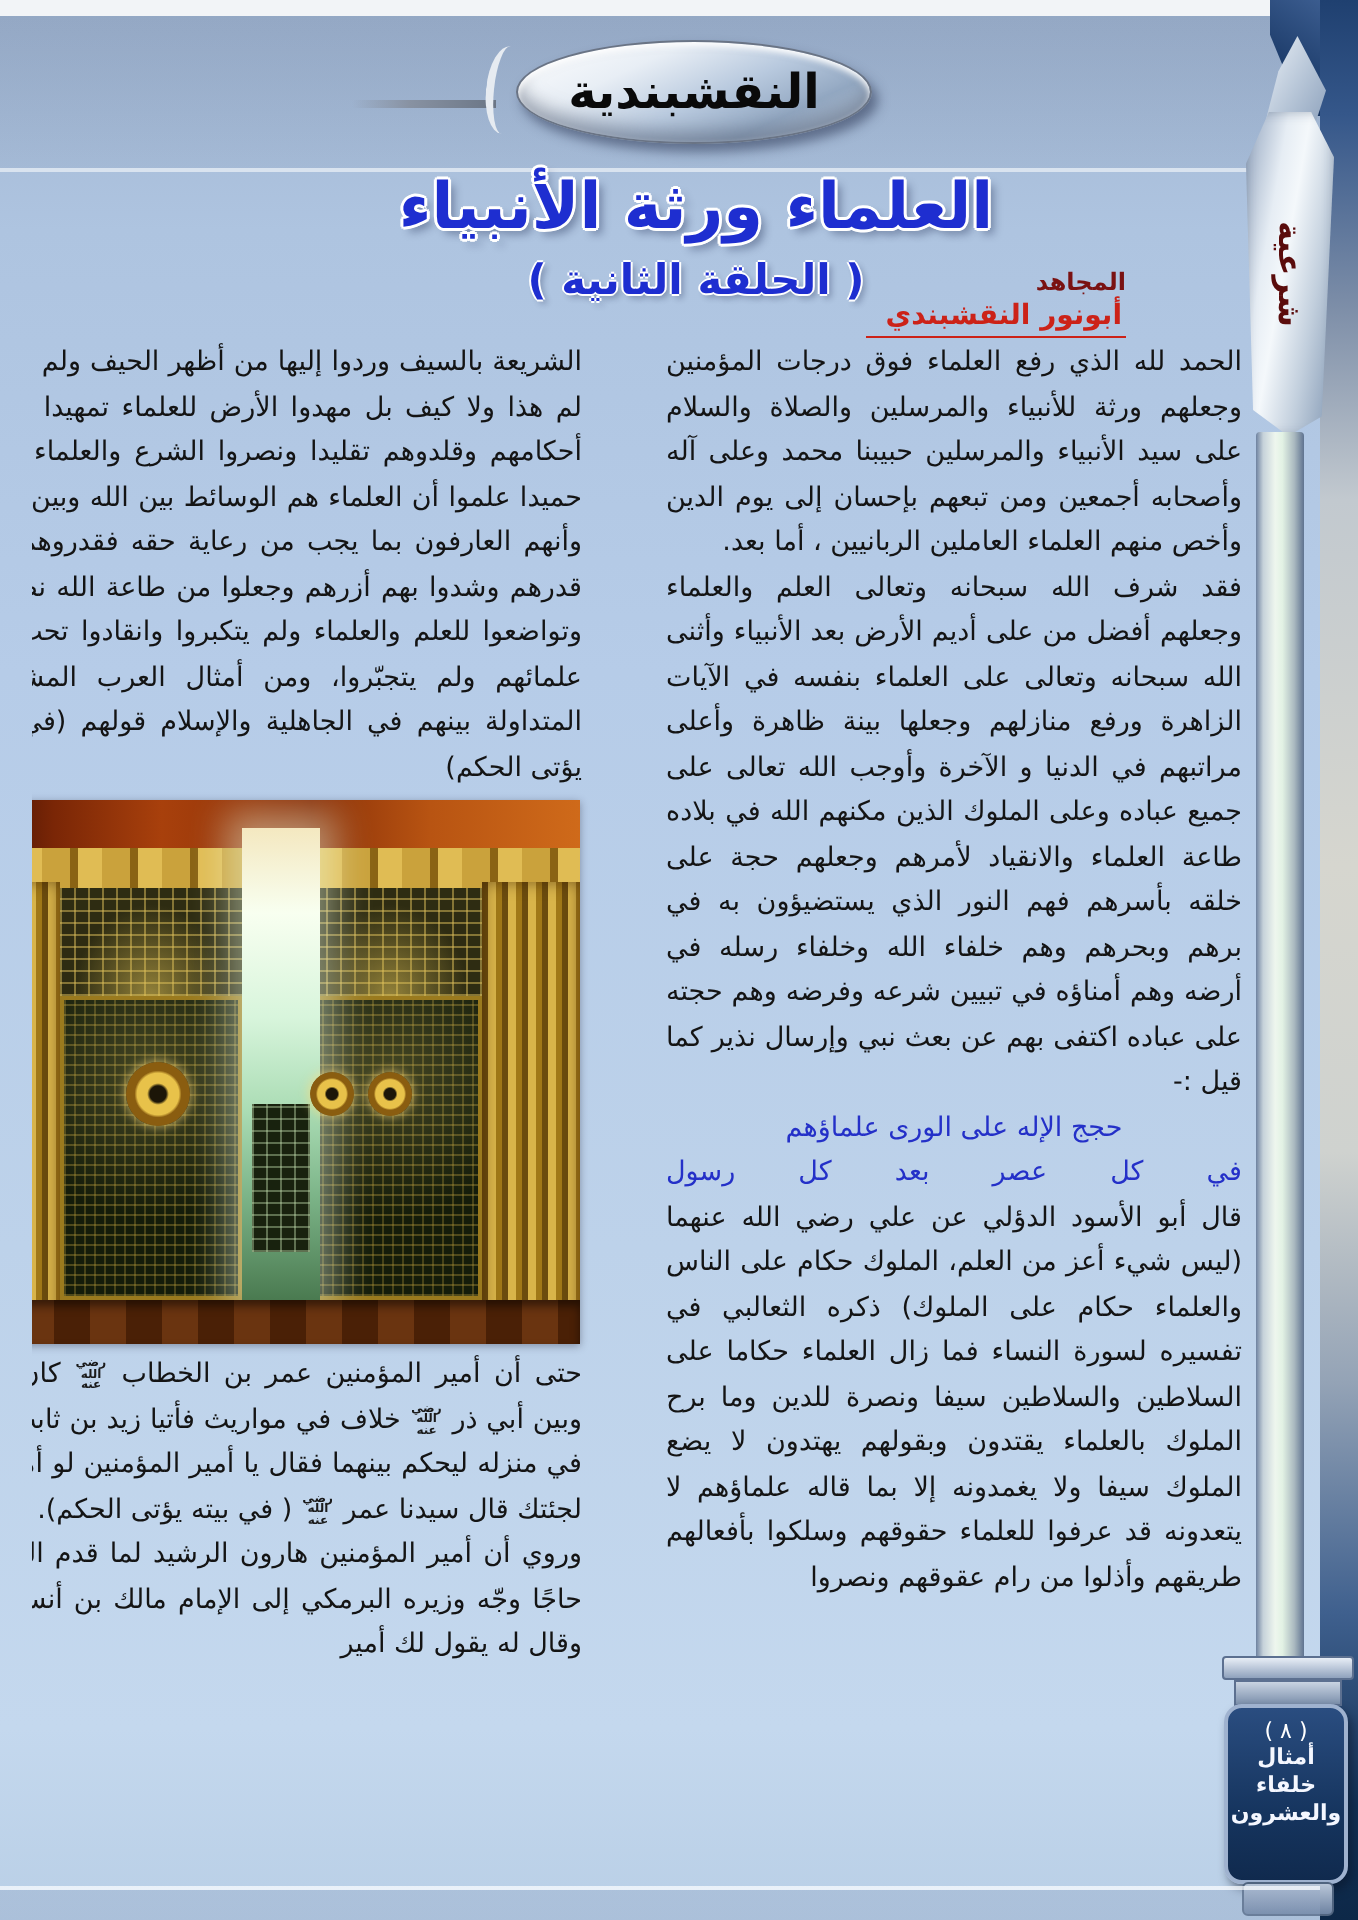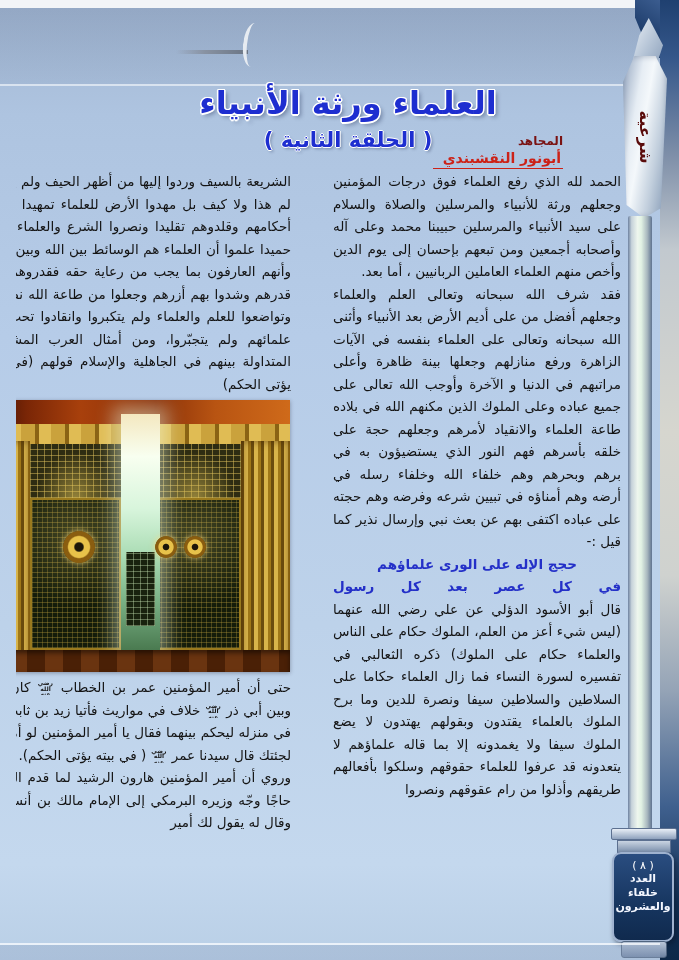--- a/index.html
+++ b/index.html
@@ -146,6 +146,7 @@
 
   <div class="masthead-dash"></div>
   <div class="masthead-paren"></div>
+  <div class="masthead">النقشبندية</div>
 
   <div class="main-title">العلماء ورثة الأنبياء</div>
   <div class="subtitle">( الحلقة الثانية )</div>

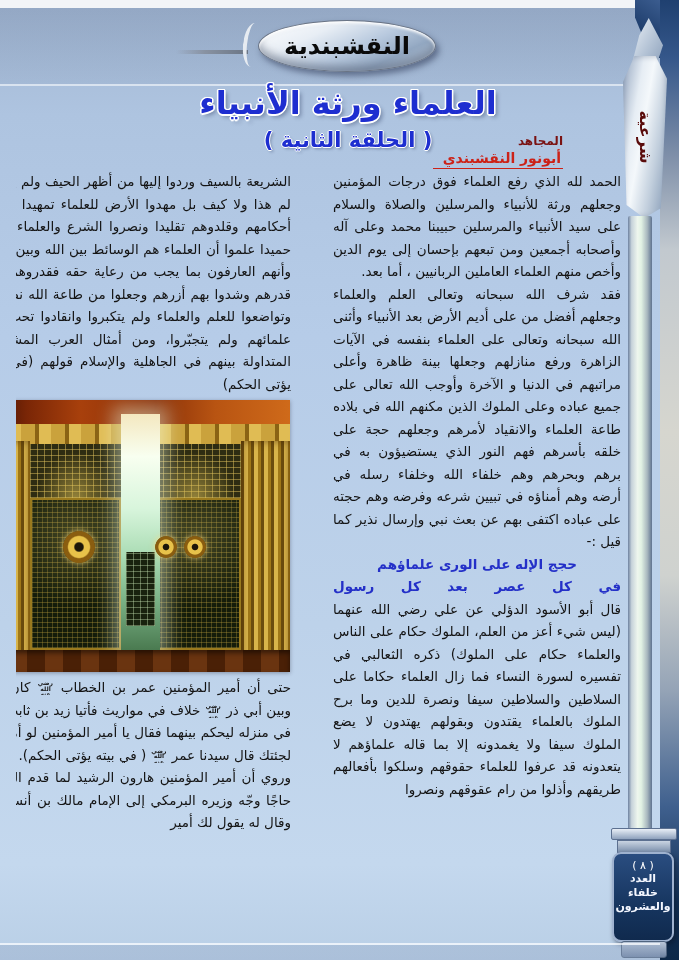--- a/index.html
+++ b/index.html
@@ -71,7 +71,7 @@
   .col-r{width:288px;flex:none;}
   .col-l{width:307px;flex:none;}
   .col p{margin:0;}
-  .verse{color:#2430c8;font-weight:bold;}
+  .verse{color:#2430c8;font-weight:normal;}
   .verse1{text-align:center;}
   .verse2{text-align:justify;text-align-last:justify;}
   .hon{display:inline-block;width:15px;height:15px;overflow:hidden;font-size:6px;line-height:5.5px;

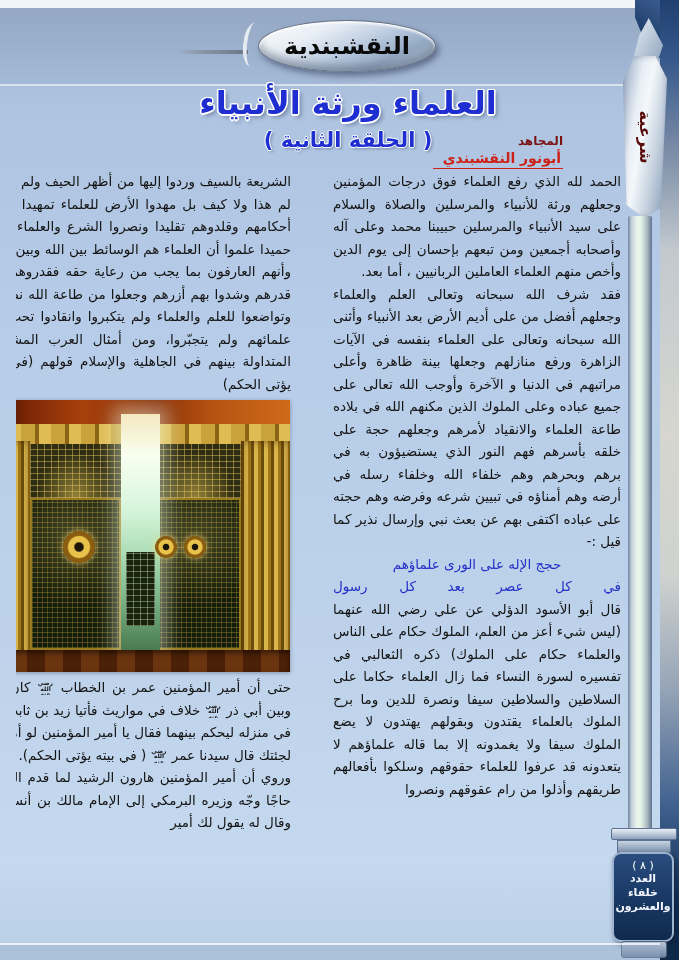--- a/index.html
+++ b/index.html
@@ -137,7 +137,7 @@
     <div class="sw-guard-b"></div>
     <div class="sw-grip">
       <div class="grip-num">( ٨ )</div>
-      <div class="grip-line">العدد</div>
+      <div class="grip-line">أمثال</div>
       <div class="grip-line">خلفاء</div>
       <div class="grip-line">والعشرون</div>
     </div>

